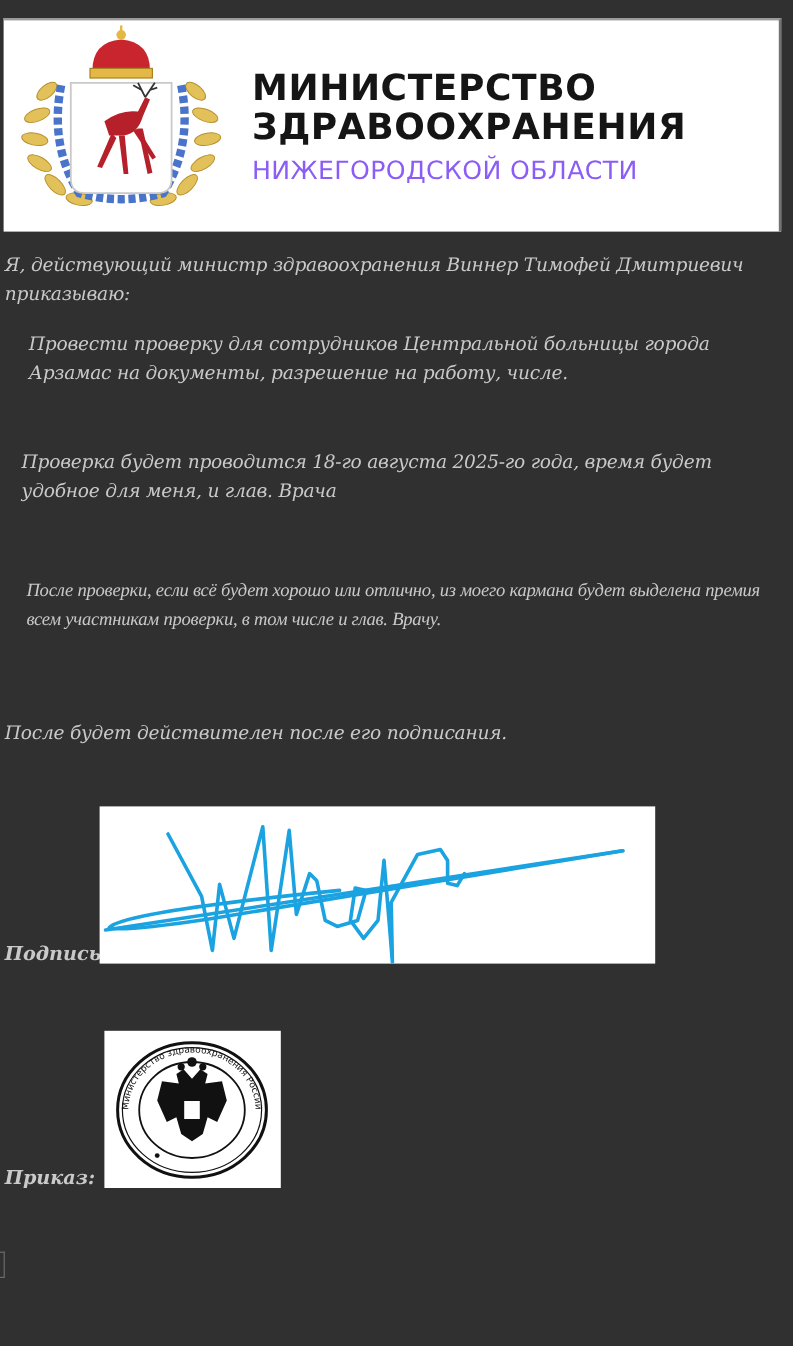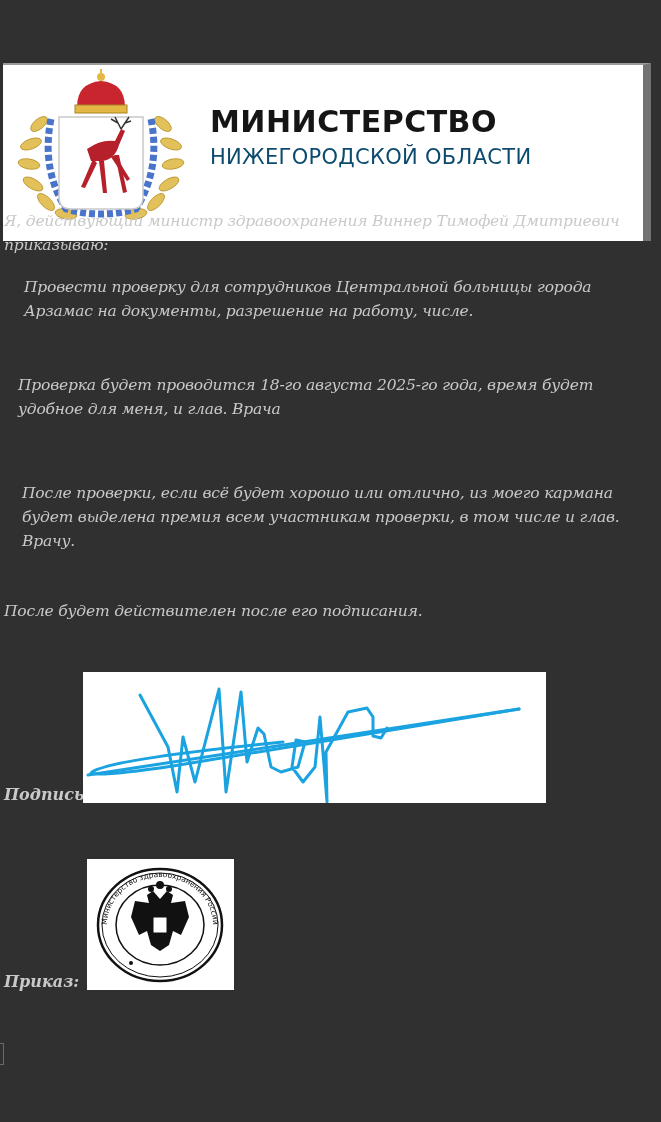--- a/index.html
+++ b/index.html
@@ -15,9 +15,8 @@
     width: 648px; height: 178px;
     background: #ffffff;
     border-top: 2px solid #9a9a9a;
-    border-right: 8px solid #737373;
+    border-right: 2px solid #737373;
     box-sizing: border-box;
-    margin-top: 48px;
   }
   .crest { position: absolute; left: 8px; top: 4px; width: 180px; height: 160px; }
   .banner-text { position: absolute; left: 207px; top: 40px; }

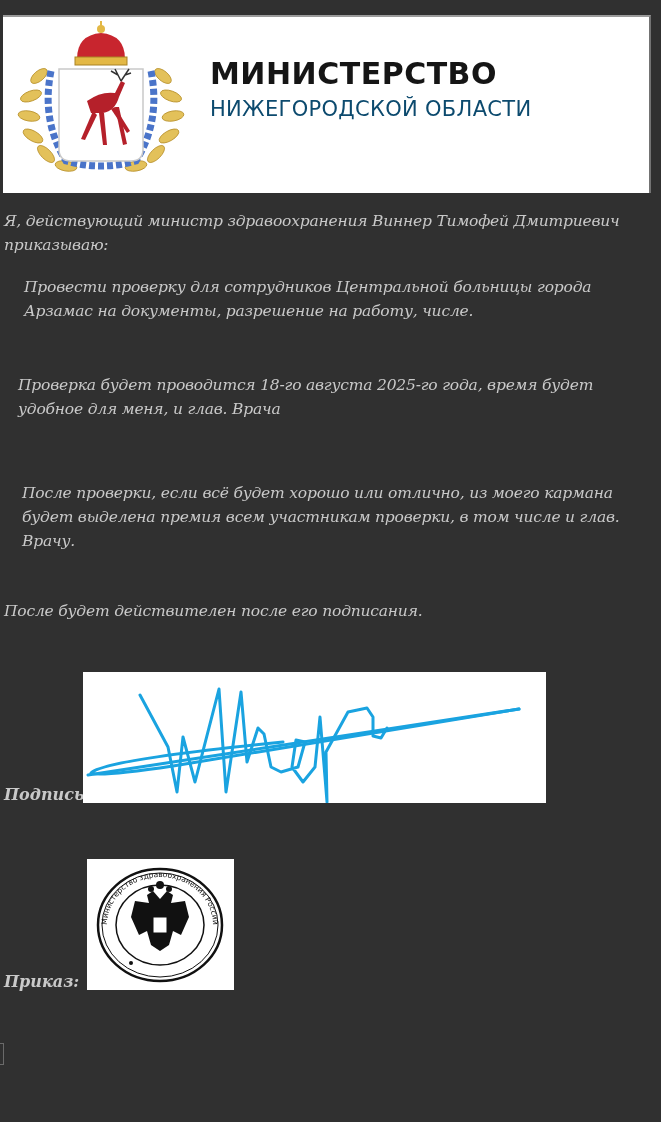--- a/index.html
+++ b/index.html
@@ -120,6 +120,7 @@
   </svg>
   <div class="banner-text">
     <div class="t1">МИНИСТЕРСТВО</div>
+    <div class="t2">ЗДРАВООХРАНЕНИЯ</div>
     <div class="t3">НИЖЕГОРОДСКОЙ ОБЛАСТИ</div>
   </div>
 </div>

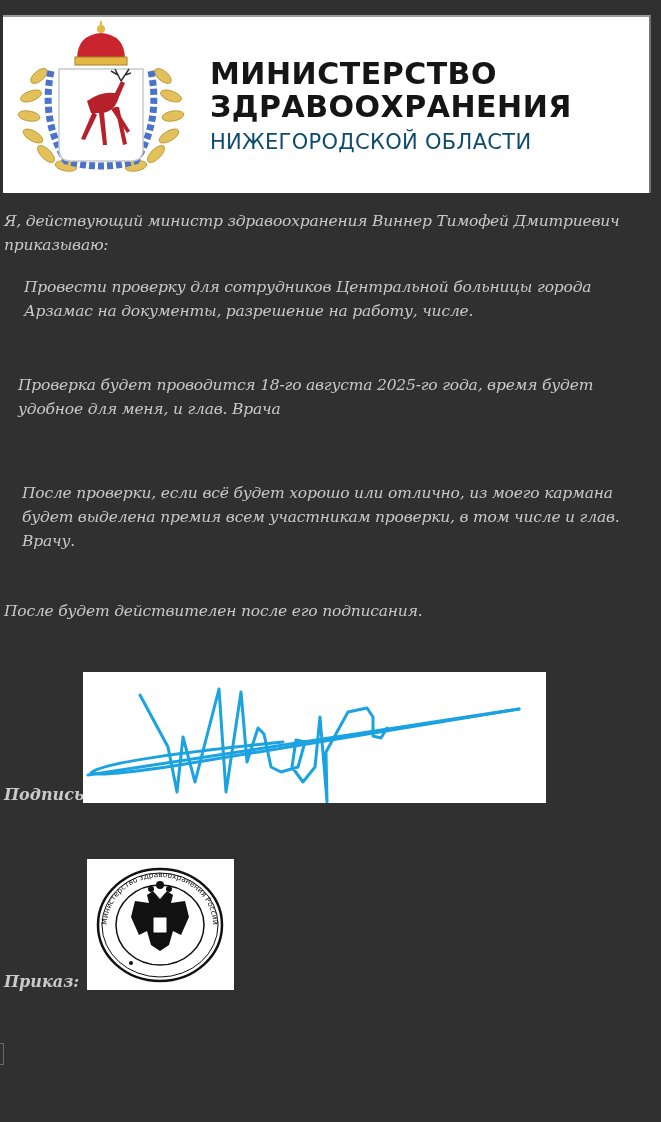--- a/index.html
+++ b/index.html
@@ -33,7 +33,7 @@
     font-family: "DejaVu Sans", sans-serif;
     font-size: 21px;
     line-height: 28px;
-    color: #0c4a6e;
+    color: #8b5cf6;
     margin-top: 5px;
     letter-spacing: 0.3px;
     white-space: nowrap;

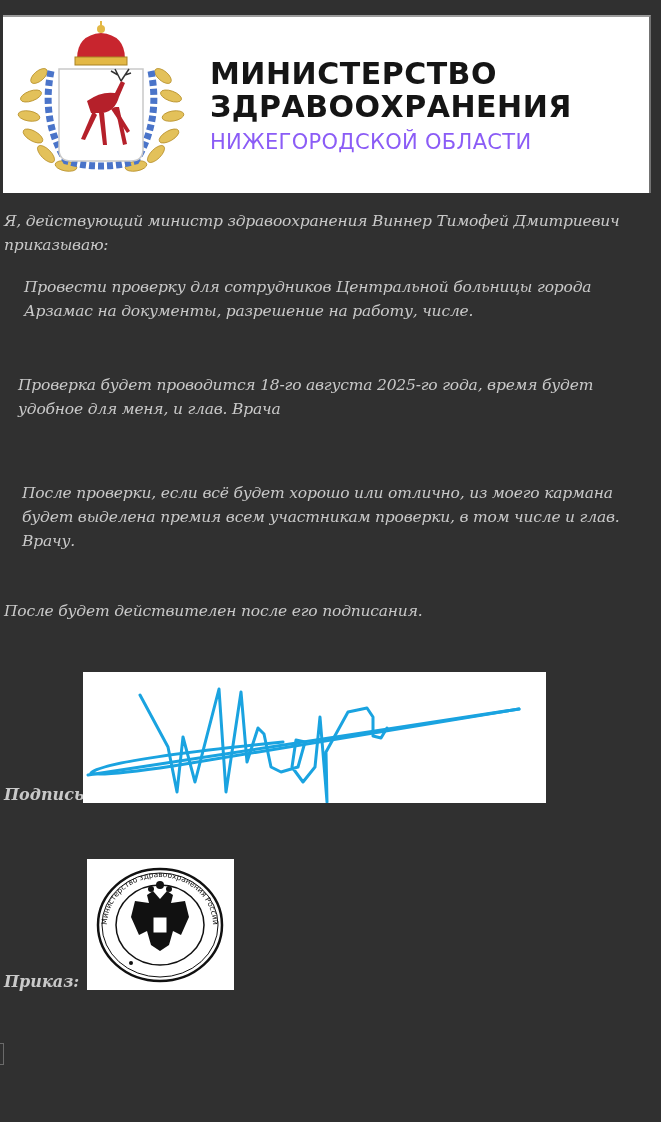--- a/index.html
+++ b/index.html
@@ -51,7 +51,7 @@
   .p-intro { top: 209px; }
   .p-1 { top: 275px; padding: 0 20px; box-sizing: border-box; }
   .p-2 { top: 373px; padding: 0 14px; box-sizing: border-box; }
-  .p-3 { top: 481px; padding: 0 18px; box-sizing: border-box; }
+  .p-3 { top: 481px; padding: 0 18px; box-sizing: border-box; font-family: Liberation Serif, serif; }
   .p-4 { top: 599px; }
   .label {
     position: absolute; left: 4px;

